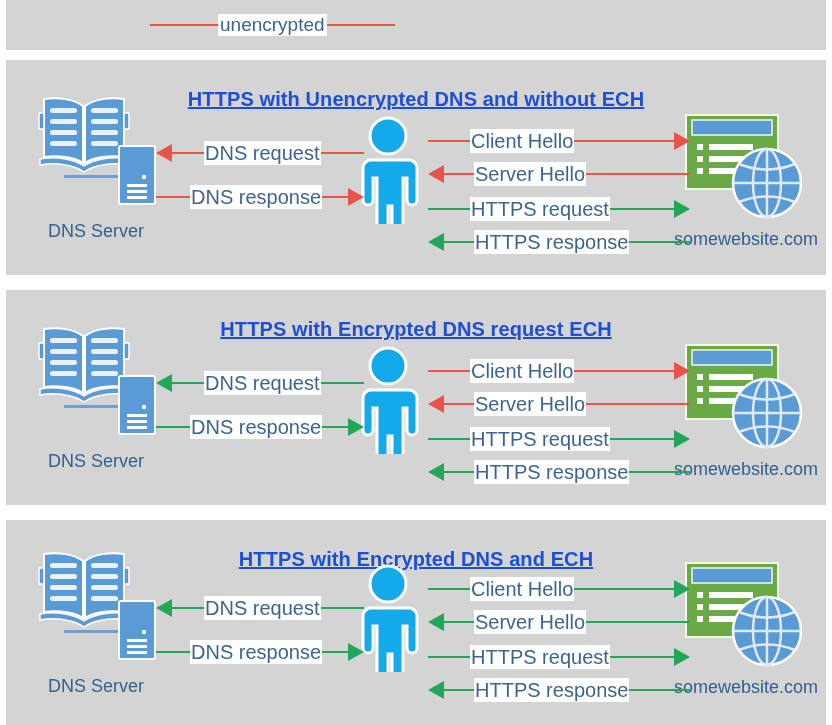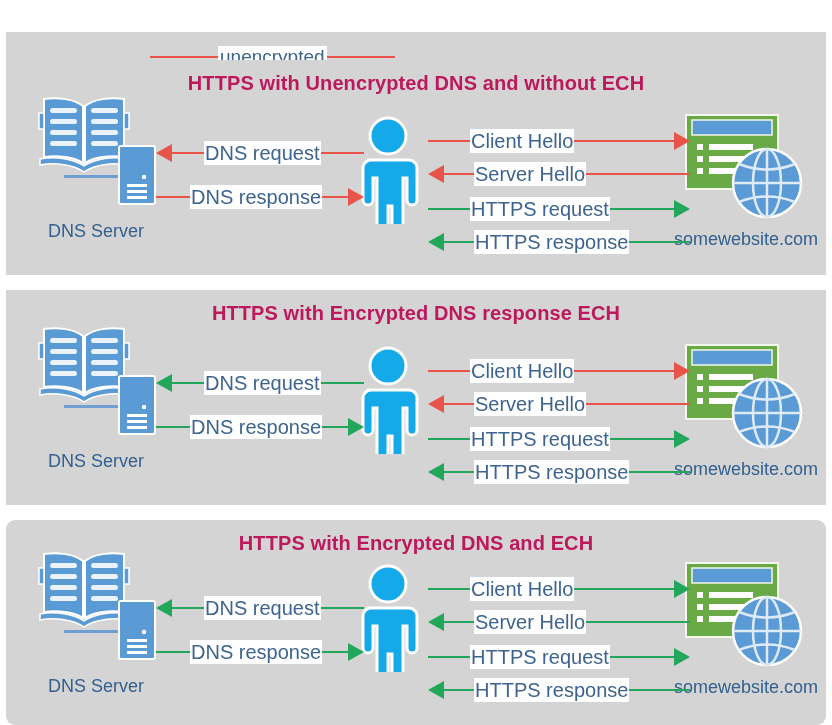--- a/index.html
+++ b/index.html
@@ -14,7 +14,7 @@
     background:#d4d4d4;
   }
   
-  #legend{ top:0; height:50px;margin-top:32px; }
+  #legend{ top:0; height:50px; }
   .legend-item{
     position:absolute; top:15px; height:20px;
     display:flex; align-items:center;

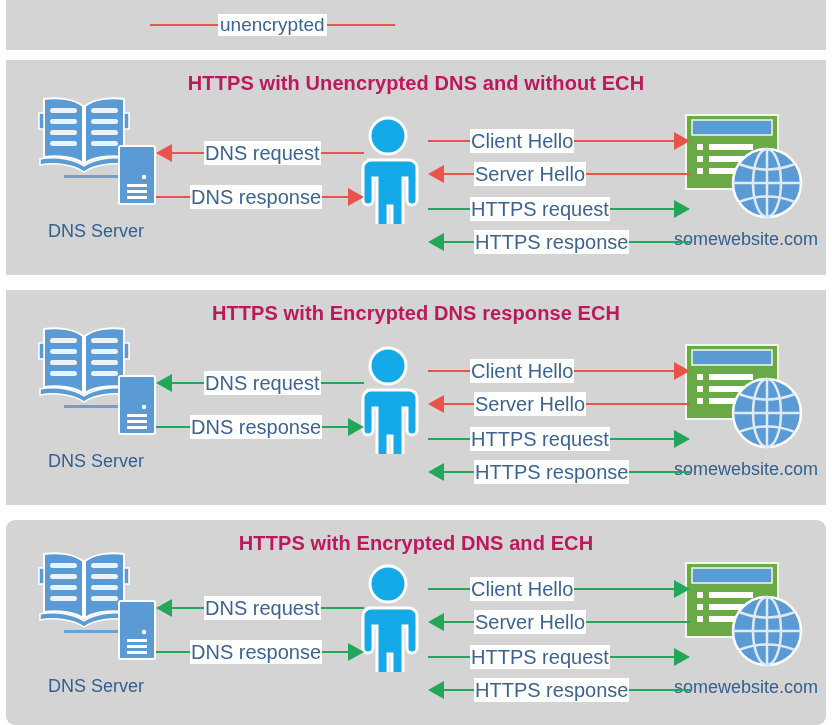--- a/index.html
+++ b/index.html
@@ -26,9 +26,9 @@
   }
   
   .panel-title{
-    position:absolute; left:0; right:0; top:12px;
-    text-align:center; color:#be185d;
-    font-size:20px; font-weight:bold; letter-spacing:.1px;
+    position:absolute; left:0; right:0; top:28px;
+    text-align:center; color:#1d4ed8;
+    font-size:20px; font-weight:bold; letter-spacing:.1px;text-decoration:underline;
   }
   
   .node-label{

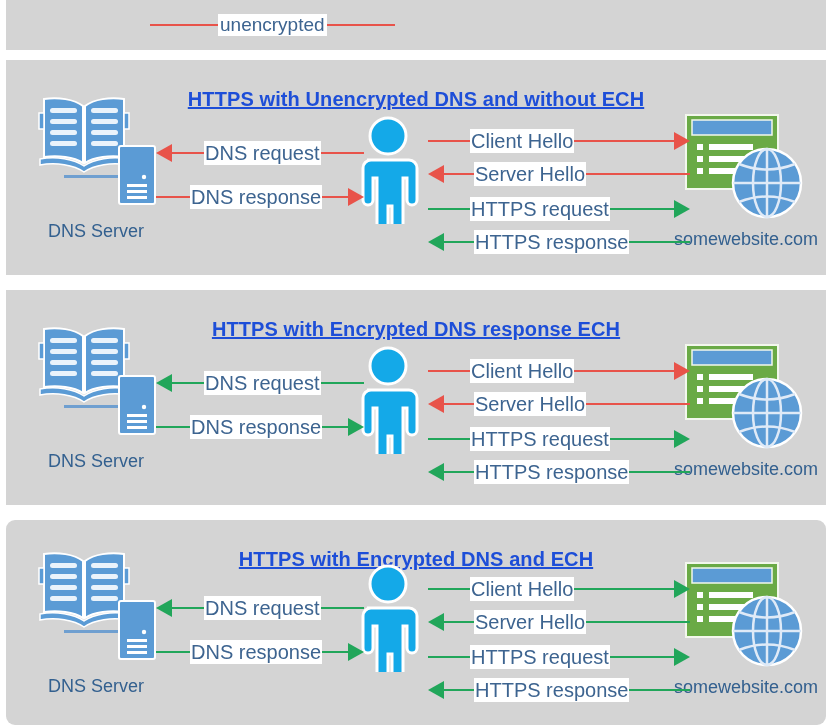--- a/index.html
+++ b/index.html
@@ -166,7 +166,7 @@
       </div>
     </div>
     <div class="band" style="top: 290px; height: 215px;">
-      <div class="panel-title">HTTPS with Encrypted DNS response ECH</div>
+      <div class="panel-title">HTTPS with Encrypted DNS request ECH</div>
       <div class="icon book" style="left: 30px; top: 35px;"><svg viewBox="0 0 96 82" width="96" height="82">
     <g stroke="#ffffff" stroke-width="2">
       <path d="M47 11 C38 4 22 2 8 4 L8 62 C22 60 38 62 47 68 Z" fill="#5b9bd5"></path>

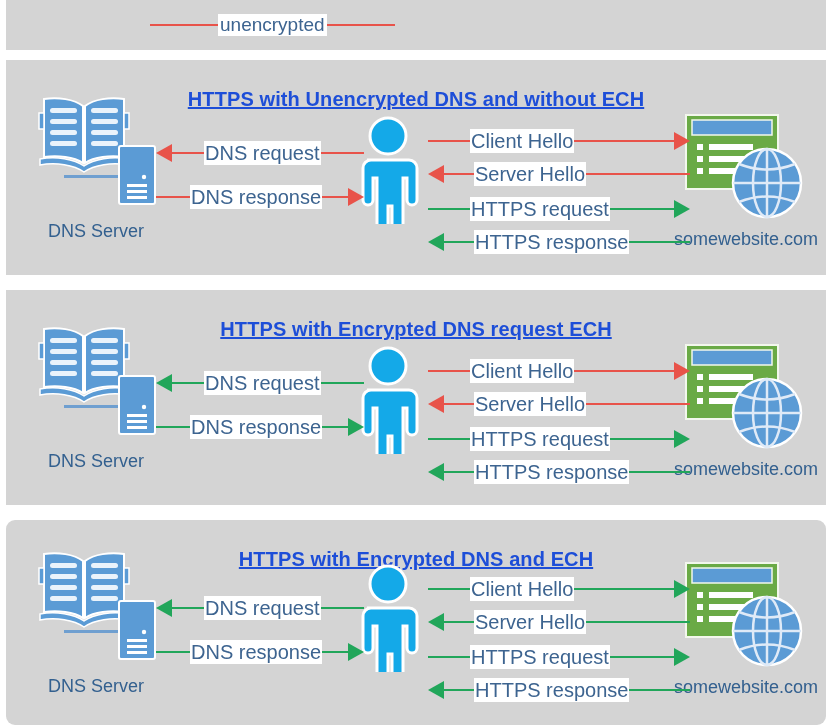--- a/index.html
+++ b/index.html
@@ -261,7 +261,7 @@
         <span class="seg" style="background:#21a65a;flex:1"></span>
       </div>
     </div>
-    <div class="band" style="top: 520px; height: 205px; border-radius: 9px;">
+    <div class="band" style="top: 520px; height: 205px;">
       <div class="panel-title">HTTPS with Encrypted DNS and ECH</div>
       <div class="icon book" style="left: 30px; top: 30px;"><svg viewBox="0 0 96 82" width="96" height="82">
     <g stroke="#ffffff" stroke-width="2">

